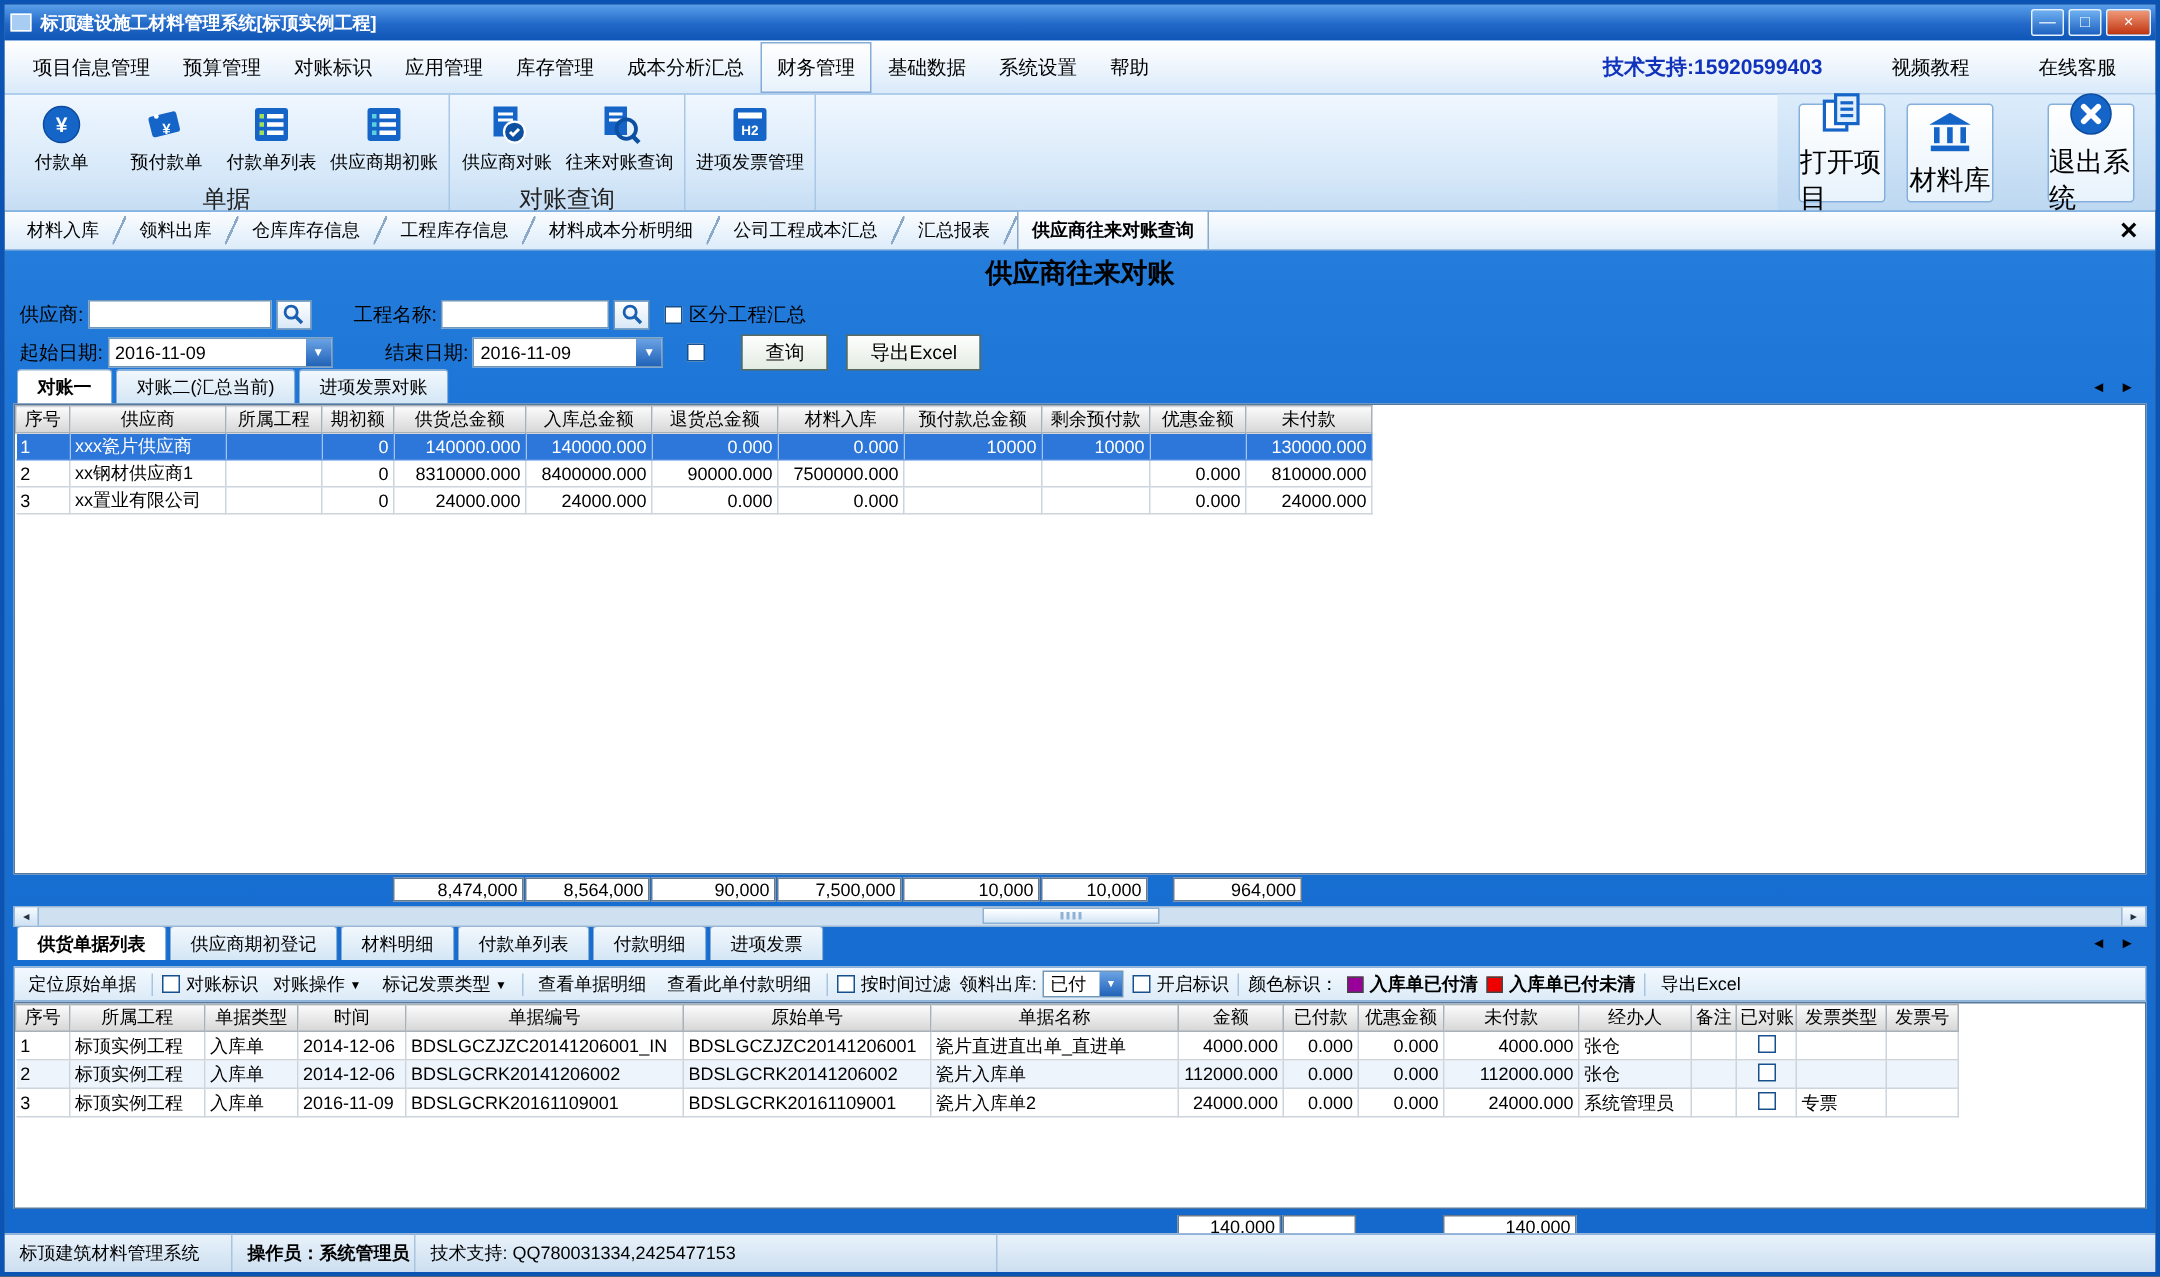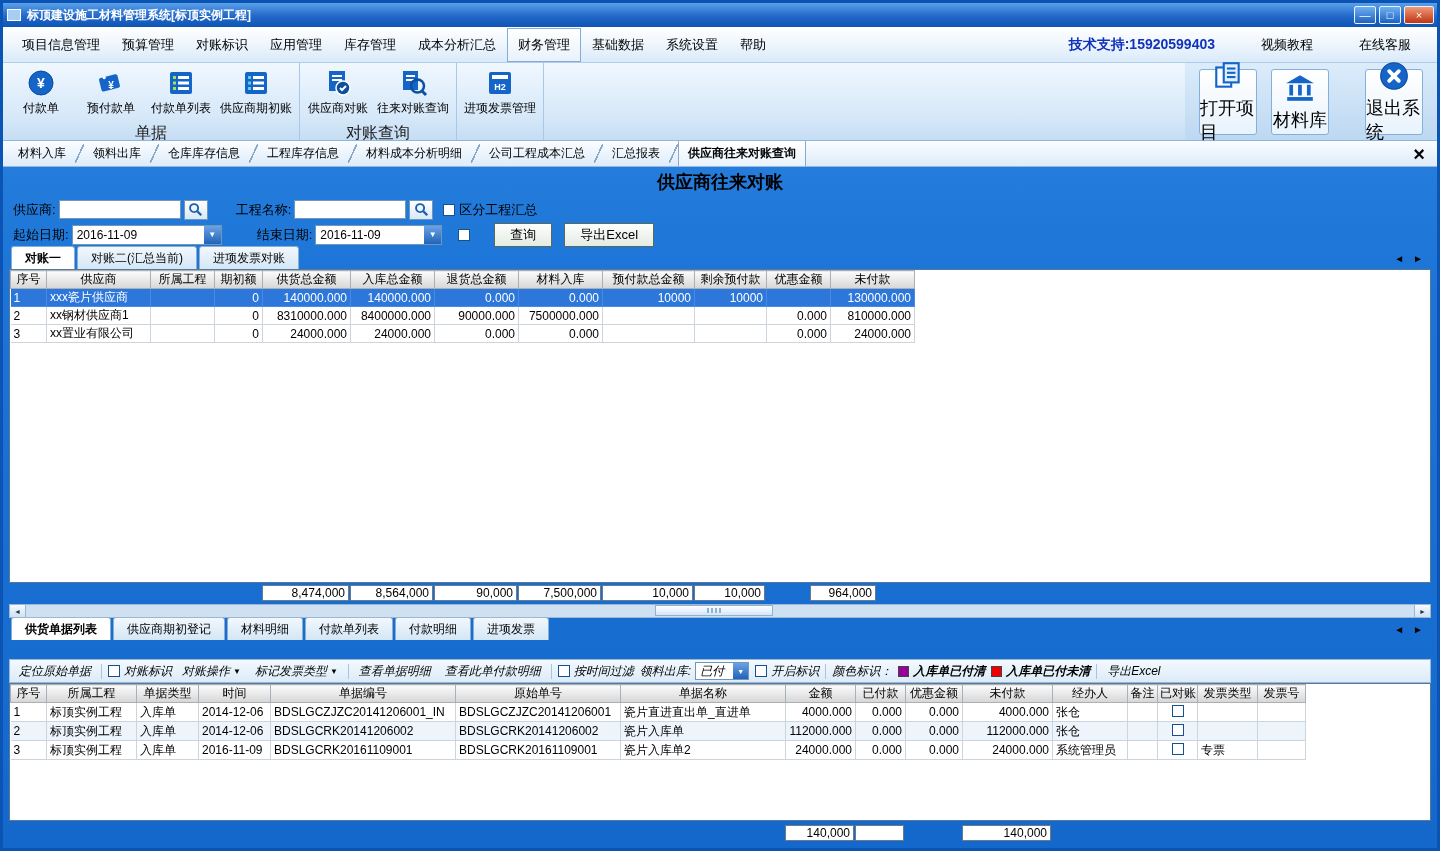--- a/index.html
+++ b/index.html
@@ -443,7 +443,7 @@
         <div class="total-box" style="left: 508px; width: 83px;">7,500,000</div>
         <div class="total-box" style="left: 592px; width: 91px;">10,000</div>
         <div class="total-box" style="left: 684px; width: 71px;">10,000</div>
-        <div class="total-box" style="left: 800px; width: 66px;">964,000</div>
+        <div class="total-box" style="left: 772px; width: 86px;">964,000</div>
       </div>
 
     <div class="hscroll">

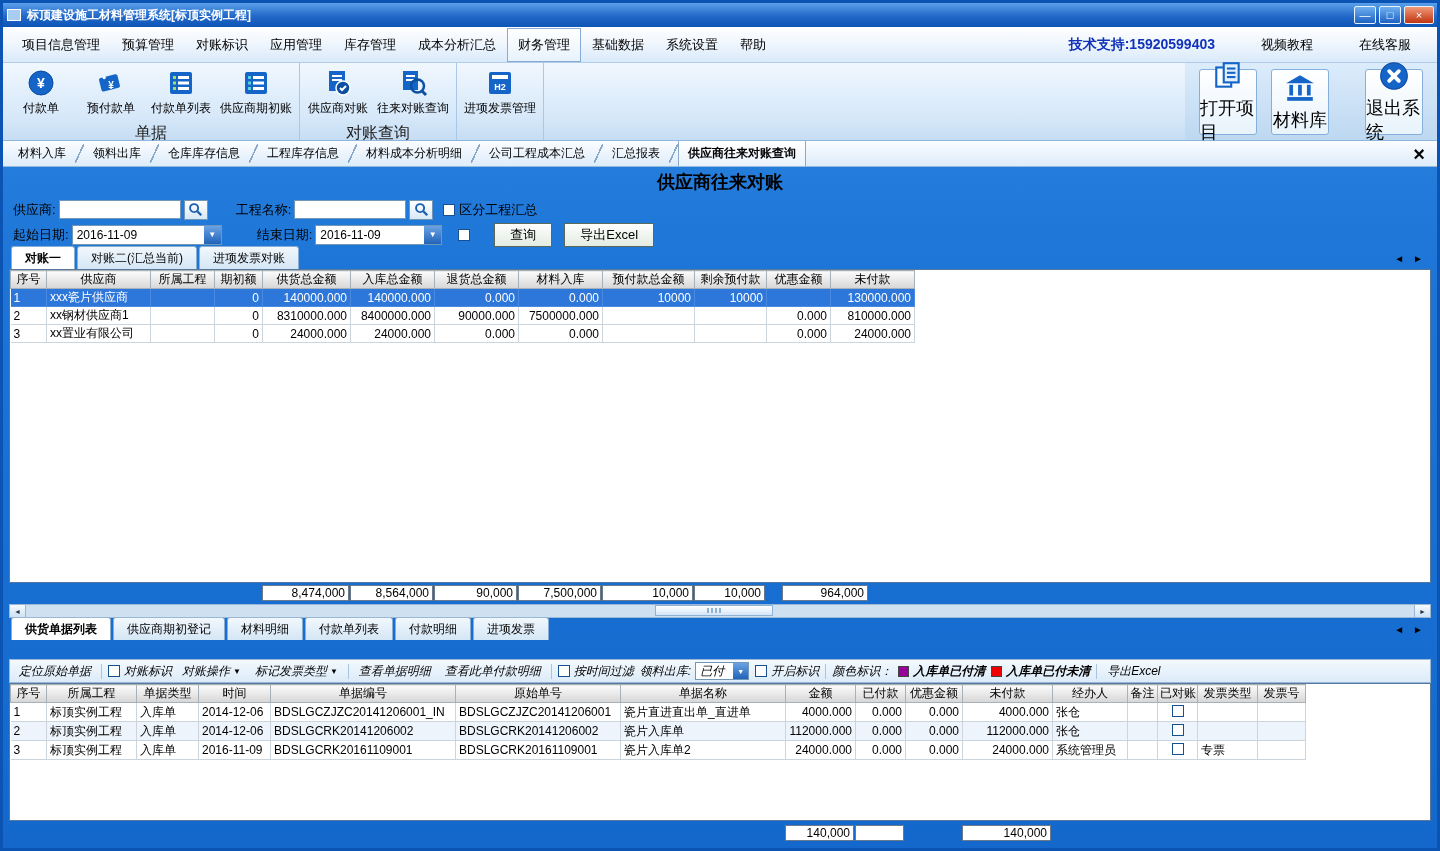--- a/index.html
+++ b/index.html
@@ -87,7 +87,7 @@
   .hs-thumb { position:absolute; left:645px; top:0; width:118px; height:11px; background:linear-gradient(180deg,#ffffff,#d4e6f6); border:1px solid #8fb2d4; display:flex; align-items:center; justify-content:center; gap:2px; }
   .hs-thumb i { width:2px; height:5px; background:#8fb2d4; display:block; }
 
-  .bottom-toolbar { height:24px; margin:19px 6px 0 6px; background:linear-gradient(180deg,#f3f9fe,#dcebf8); border:1px solid #9ab8d6; display:flex; align-items:center; font-size:12px; gap:6px; padding:0 5px; flex:none; white-space:nowrap;font-style:italic; }
+  .bottom-toolbar { height:24px; margin:4px 6px 0 6px; background:linear-gradient(180deg,#f3f9fe,#dcebf8); border:1px solid #9ab8d6; display:flex; align-items:center; font-size:12px; gap:6px; padding:0 5px; flex:none; white-space:nowrap; }
   .flat-btn { padding:2px 4px; display:flex; align-items:center; gap:3px; }
   .sep { width:1px; height:15px; background:#a9c4de; flex:none; }
   .ddt { font-size:8px; }

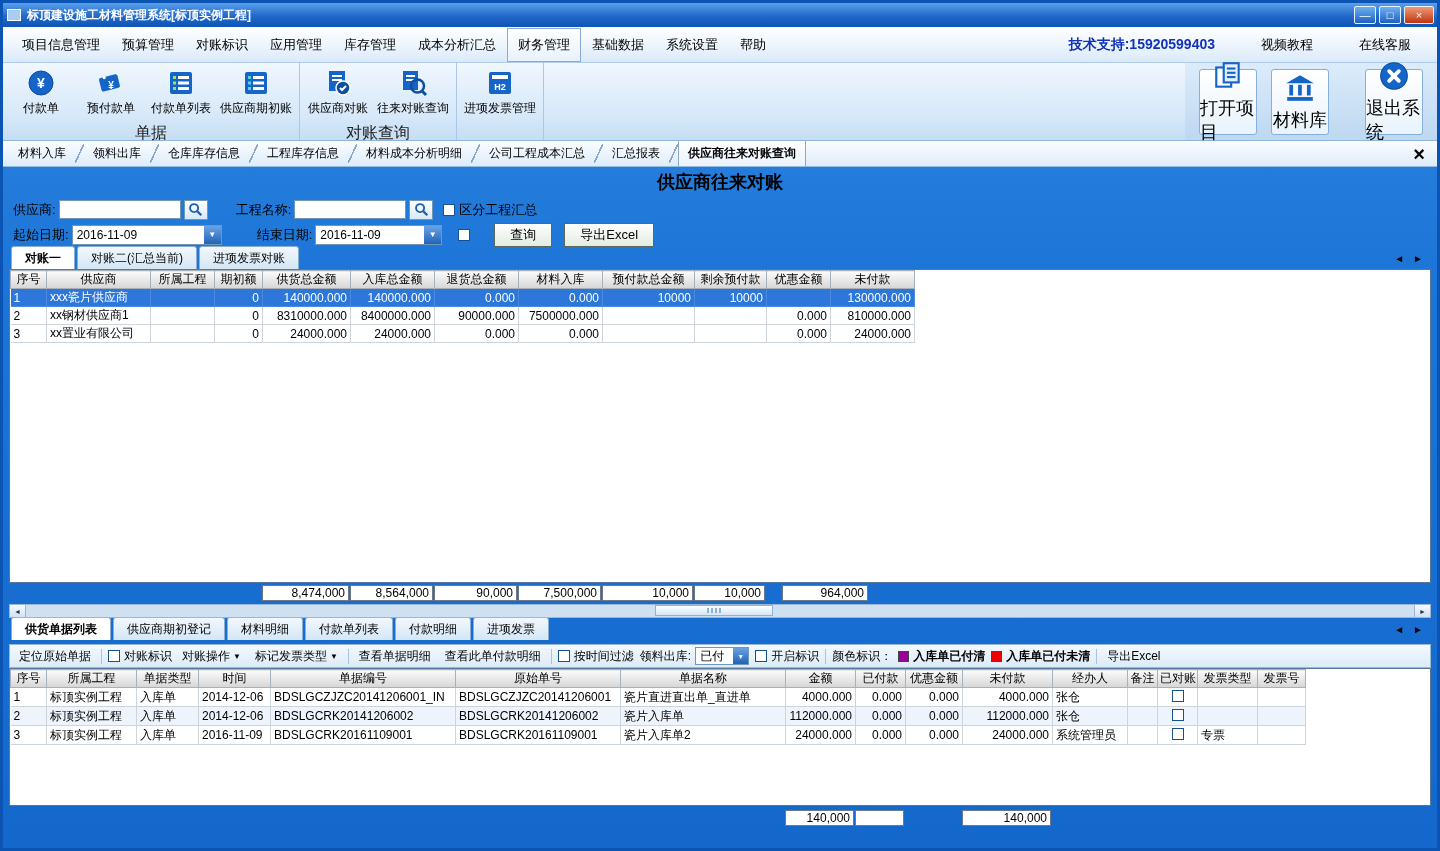--- a/index.html
+++ b/index.html
@@ -626,6 +626,12 @@
 
   </div>
 
+  <div class="statusbar">
+    <span class="sb-sec app">标顶建筑材料管理系统</span>
+    <span class="sb-sec op">操作员：系统管理员</span>
+    <span class="sb-sec support">技术支持: QQ780031334,2425477153</span>
+    <span class="sb-sec rest"></span>
+  </div>
 
 </div>
 

